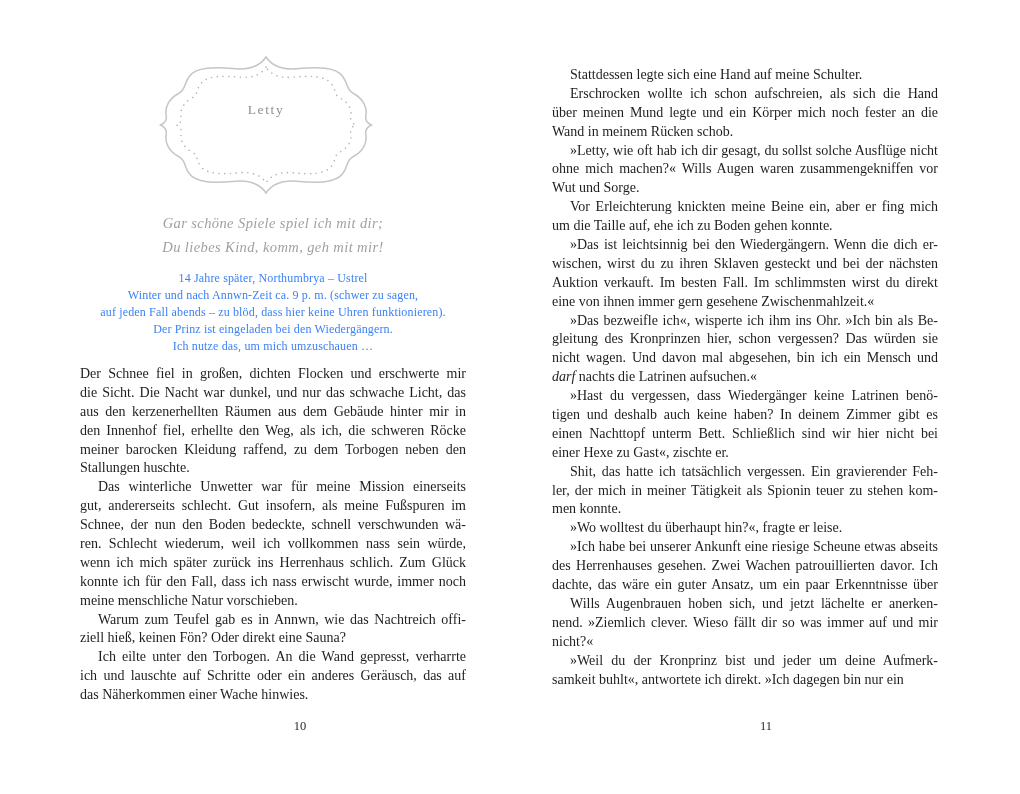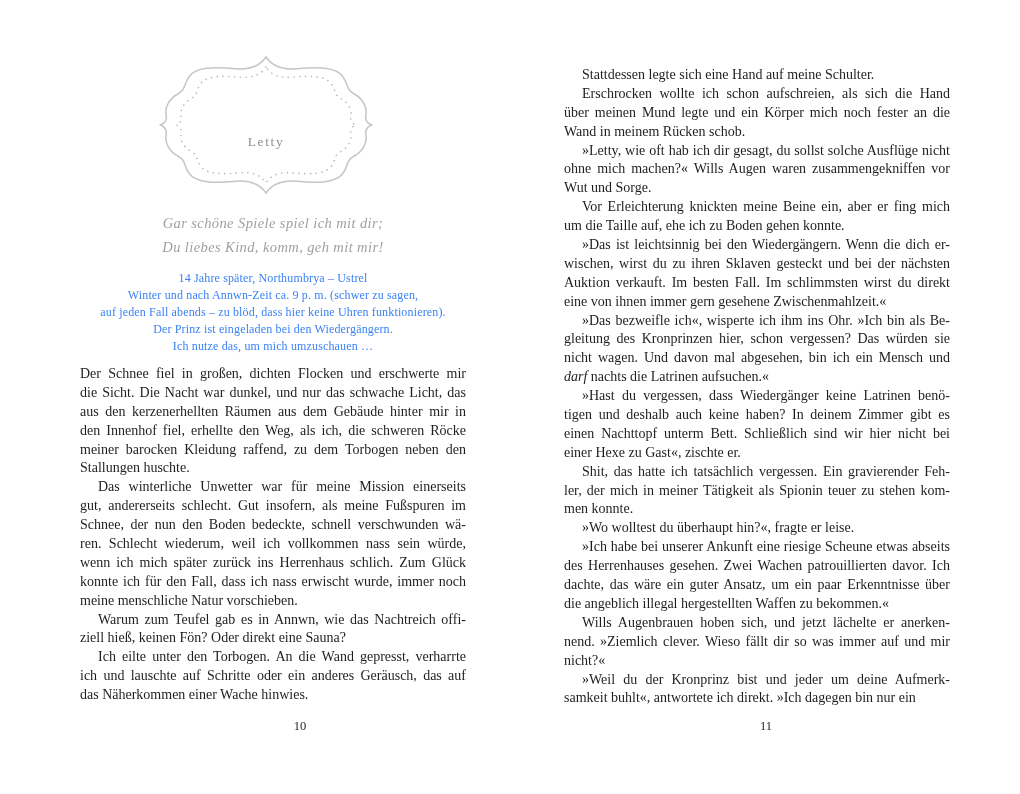--- a/index.html
+++ b/index.html
@@ -30,7 +30,7 @@
   
   .body-col{width:386px;}
   #body-left{left:80px;top:365px;}
-  #body-right{left:564px;top:66px;}
+  #body-right{left:552px;top:66px;}
   .line{font-size:14px;line-height:18.9px;height:18.9px;overflow:hidden;
     text-align:justify;text-align-last:justify;white-space:normal;}
   .line.last{text-align-last:left;}

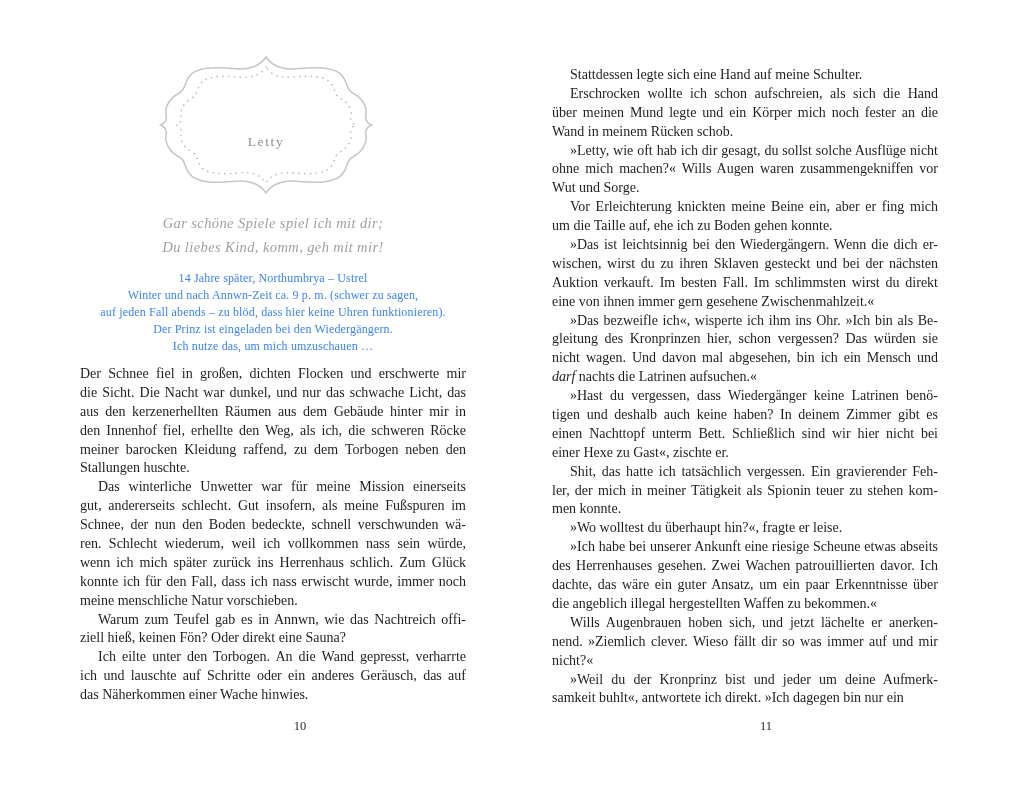--- a/index.html
+++ b/index.html
@@ -15,7 +15,7 @@
   .frame-text{position:absolute;left:0;top:0;width:100%;height:100%;
     display:flex;flex-direction:column;align-items:center;justify-content:flex-start;
     padding-top:48px;box-sizing:border-box;}
-  .chapter-pov{font-size:13.5px;letter-spacing:1.6px;color:#8f8f8f;line-height:16px;margin-top:32px;}
+  .chapter-pov{font-size:13.5px;letter-spacing:1.6px;color:#8f8f8f;line-height:16px;}
   .chapter-title{font-family:"DejaVu Sans", sans-serif;font-size:17px;letter-spacing:1.2px;
     color:#1c1c1c;line-height:22px;margin-top:3px;}
 

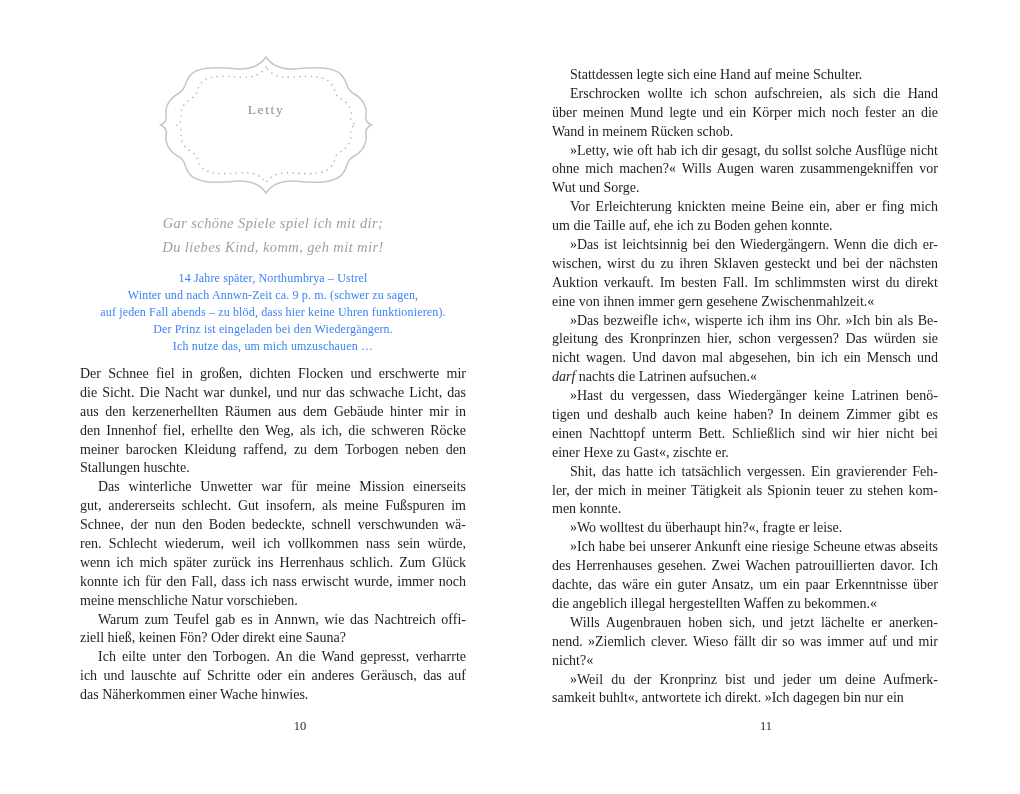--- a/index.html
+++ b/index.html
@@ -132,7 +132,6 @@
     <div class="line indent">»Ich habe bei unserer Ankunft eine riesige Scheune etwas abseits</div>
     <div class="line">des Herrenhauses gesehen. Zwei Wachen patrouillierten davor. Ich</div>
     <div class="line">dachte, das wäre ein guter Ansatz, um ein paar Erkenntnisse über</div>
-    <div class="line last">die angeblich illegal hergestellten Waffen zu bekommen.«</div>
     <div class="line indent">Wills Augenbrauen hoben sich, und jetzt lächelte er anerken-</div>
     <div class="line">nend. »Ziemlich clever. Wieso fällt dir so was immer auf und mir</div>
     <div class="line last">nicht?«</div>

